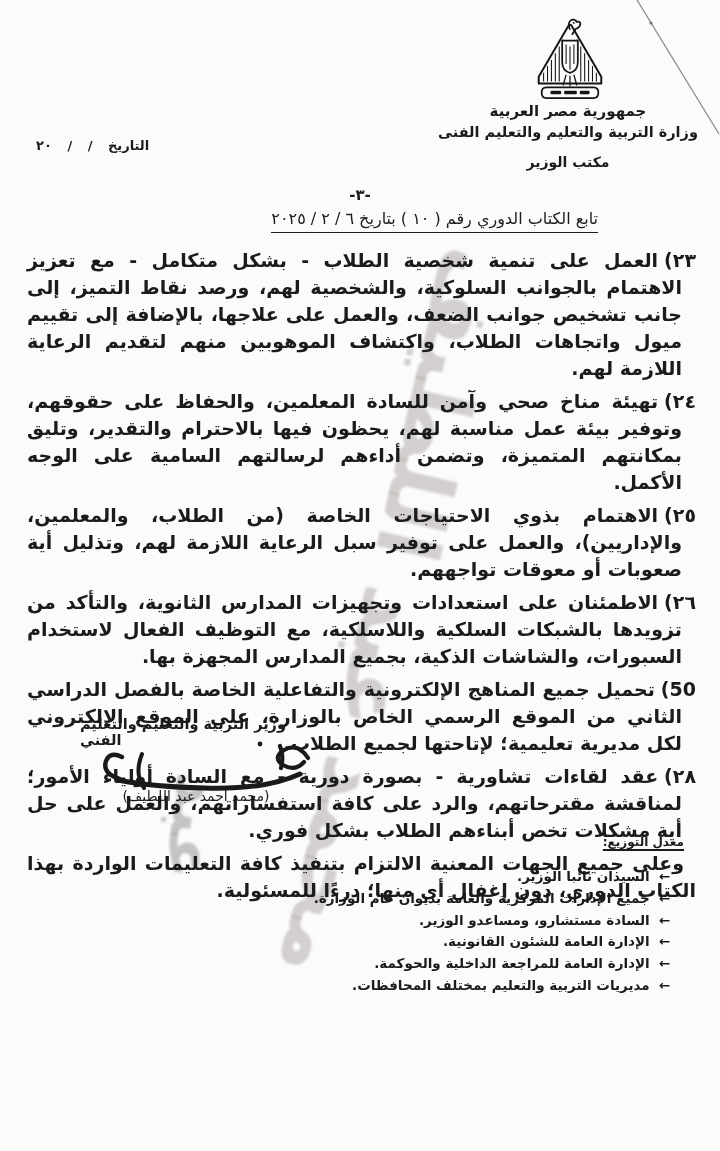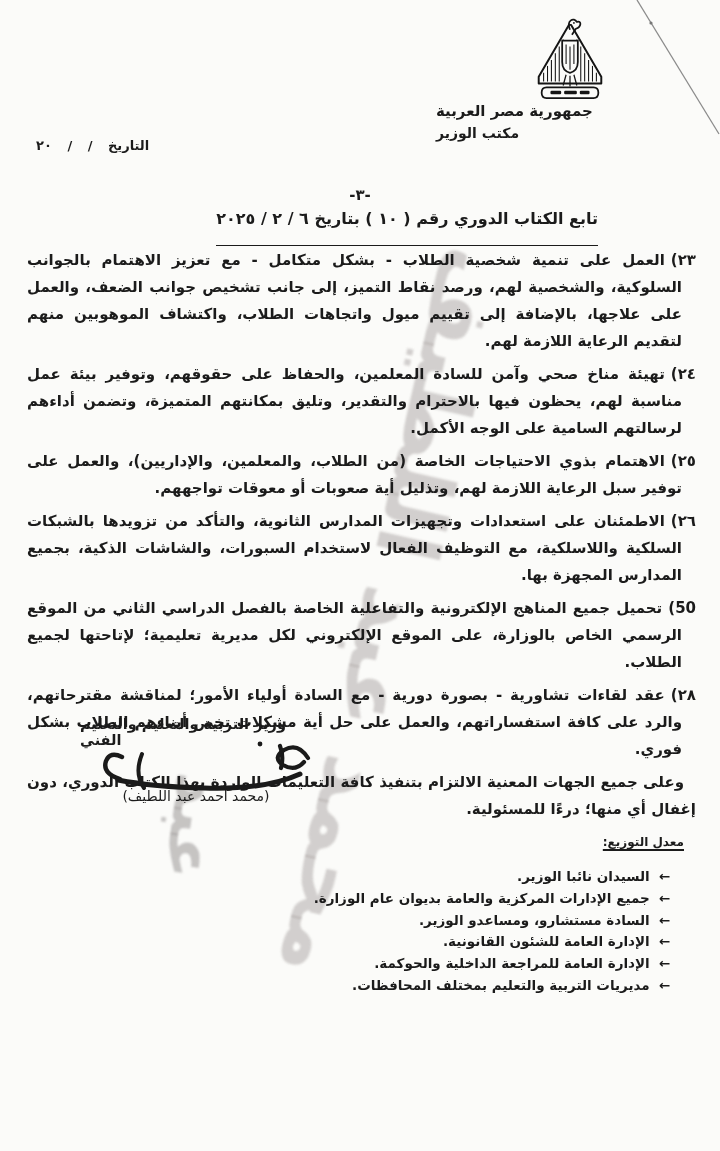--- a/index.html
+++ b/index.html
@@ -11,7 +11,7 @@
   
   .emblem { position:absolute; left:526px; top:16px; width:88px; height:94px; }
   .org {
-    position:absolute; top:102px; right:20px; width:264px; text-align:left;
+    position:absolute; top:102px; right:20px; width:264px; text-align:center;
     direction:rtl; font-weight:bold; line-height:1.3;
   }
   .org-l1 { font-size:15px; }

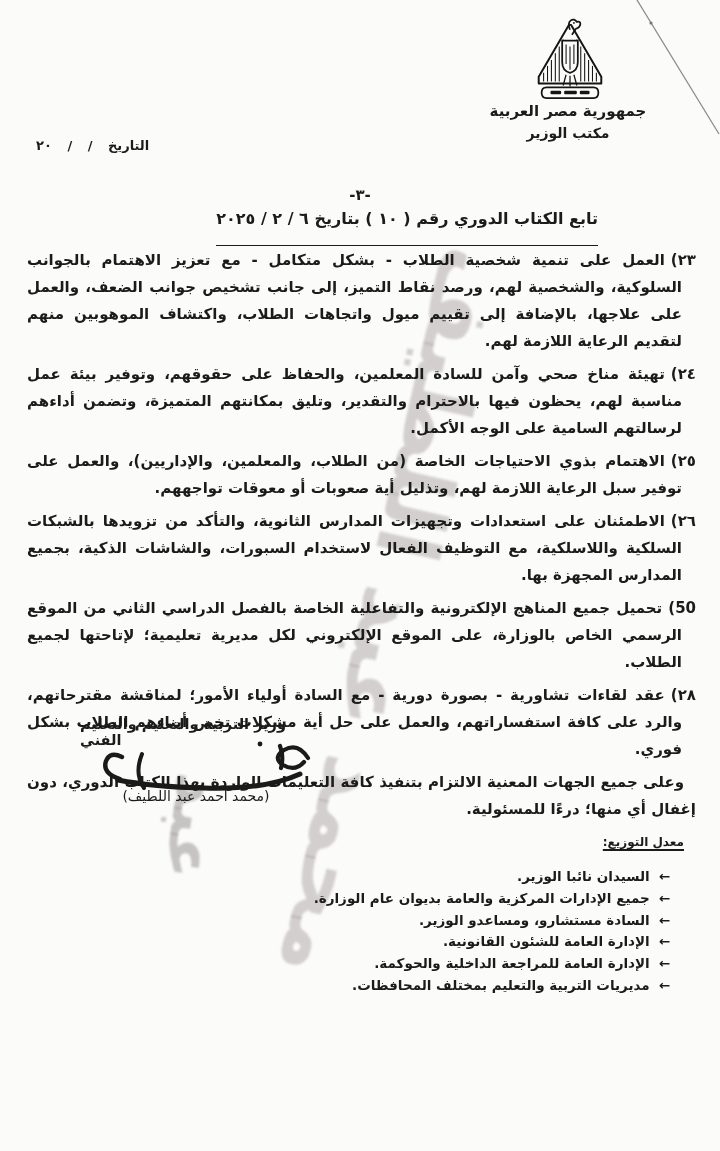--- a/index.html
+++ b/index.html
@@ -130,6 +130,7 @@
 
   <div class="org">
     <div class="org-l1">جمهورية مصر العربية</div>
+    <div class="org-l2">وزارة التربية والتعليم والتعليم الفنى</div>
     <div class="org-l3">مكتب الوزير</div>
   </div>
 

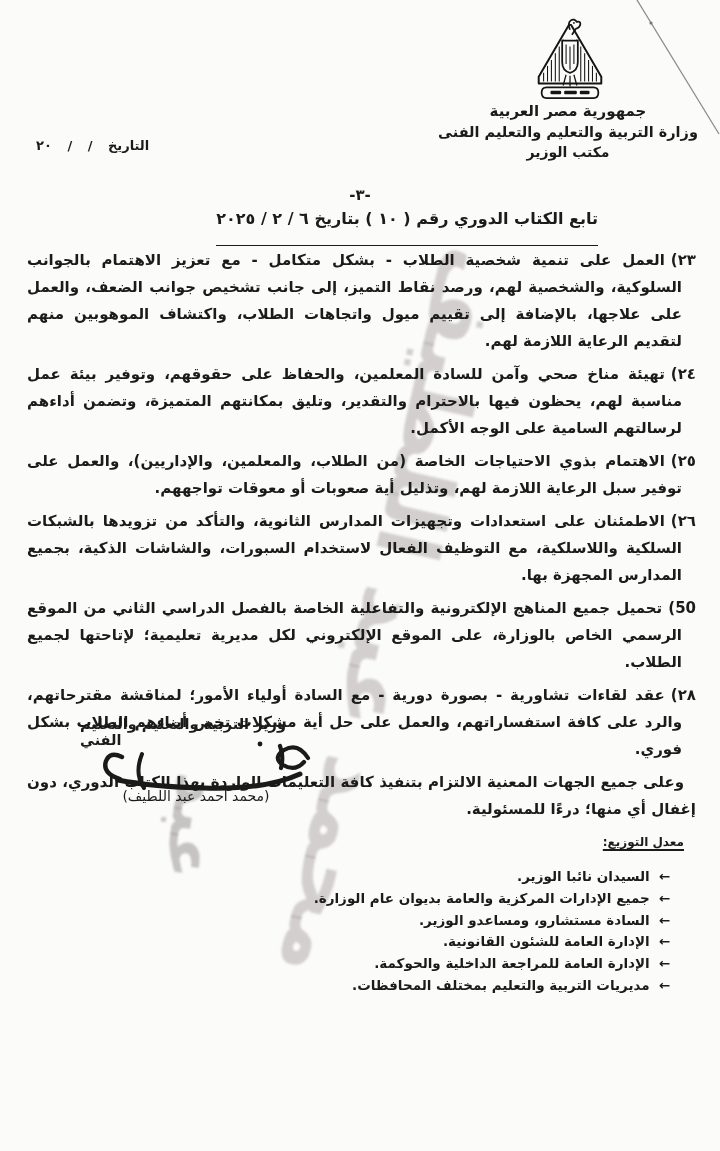--- a/index.html
+++ b/index.html
@@ -16,7 +16,7 @@
   }
   .org-l1 { font-size:15px; }
   .org-l2 { font-size:14.5px; margin-top:1px; }
-  .org-l3 { font-size:14px; margin-top:2px; }
+  .org-l3 { font-size:14px; margin-top:12px; }
   .date {
     position:absolute; top:138px; left:36px; width:116px; text-align:left;
     direction:rtl; font-weight:bold; font-size:13px; word-spacing:11px;

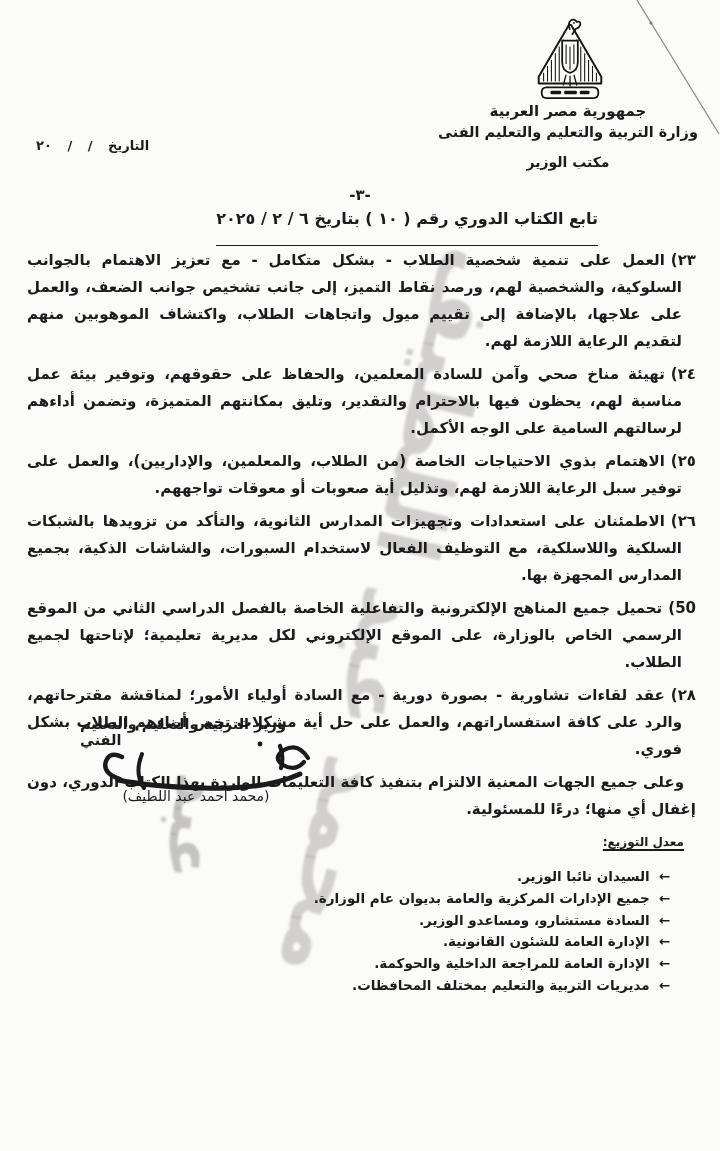--- a/index.html
+++ b/index.html
@@ -27,8 +27,8 @@
   }
   .title {
     position:absolute; top:209px; right:122px; direction:rtl;
-    font-weight:bold; font-size:16px;
-    border-bottom:1.6px solid #1b1b1b; padding-bottom:17px;
+    font-weight:normal; font-size:16px;
+    border-bottom:1.6px solid #1b1b1b; padding-bottom:4px;
   }
   
   .body {

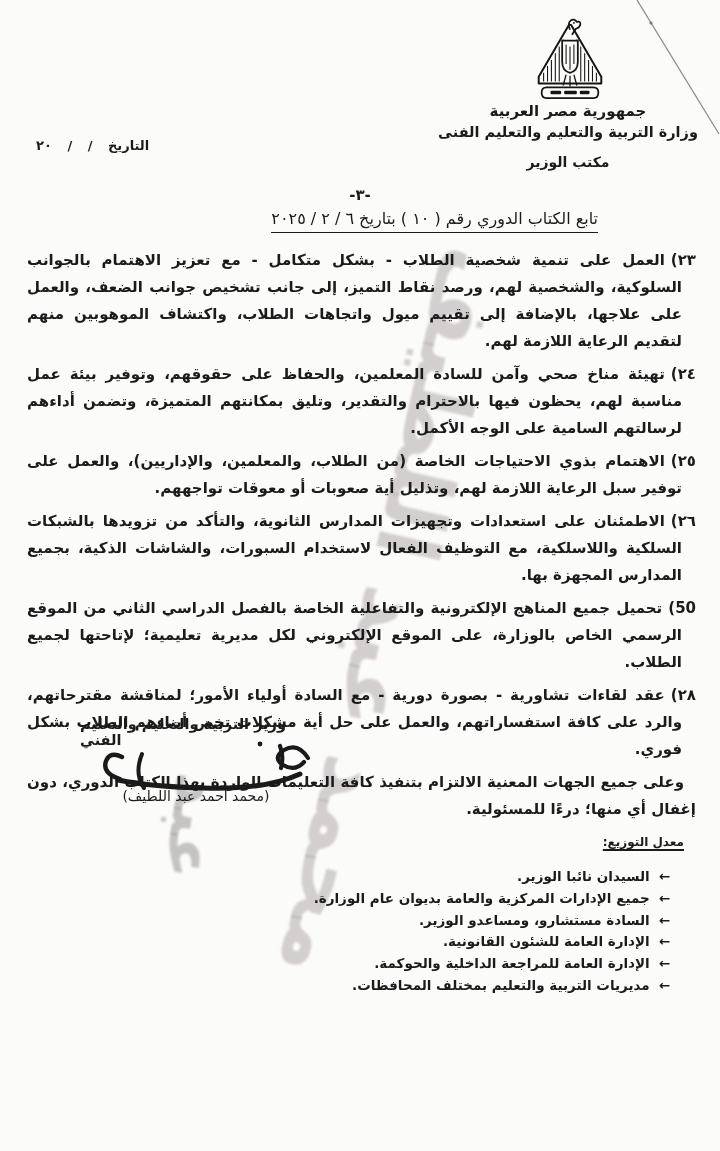--- a/index.html
+++ b/index.html
@@ -34,7 +34,7 @@
   .body {
     position:absolute; top:247px; right:24px; left:27px;
     direction:rtl; text-align:justify; font-weight:bold;
-    font-size:15px; line-height:27px;
+    font-size:19px; line-height:27px;
   }
   .body p { margin:0 0 6px; padding-right:14px; text-indent:-14px; }
   .body p.closing { padding-right:0; text-indent:12px; margin-top:3px; }

